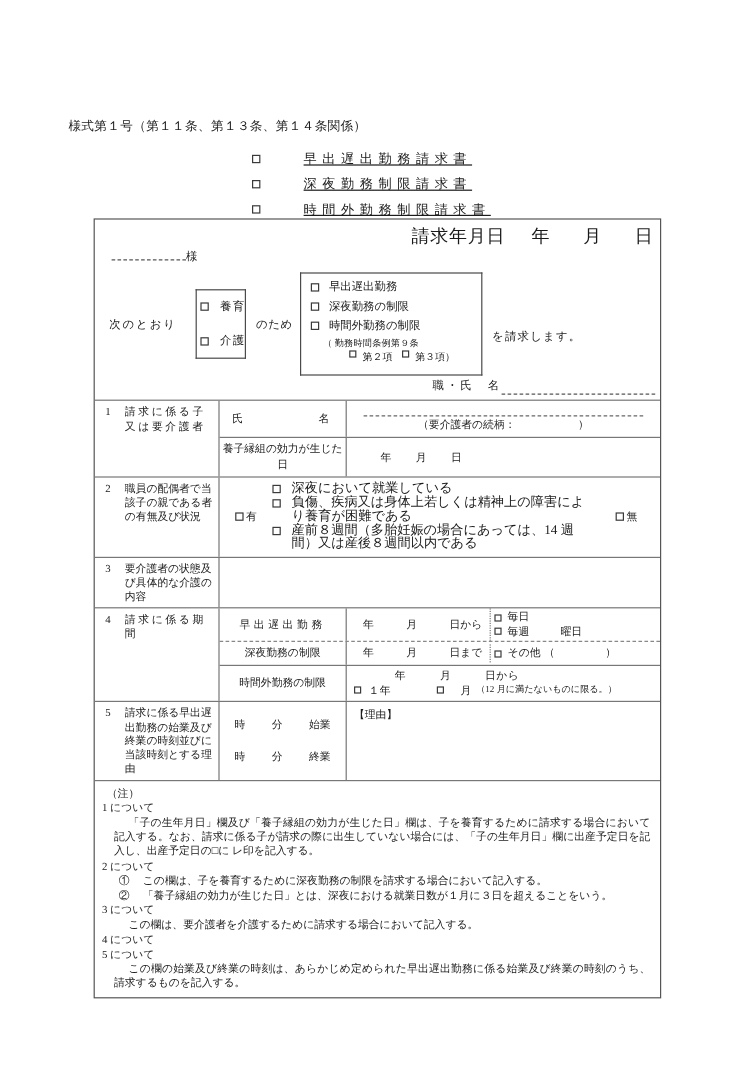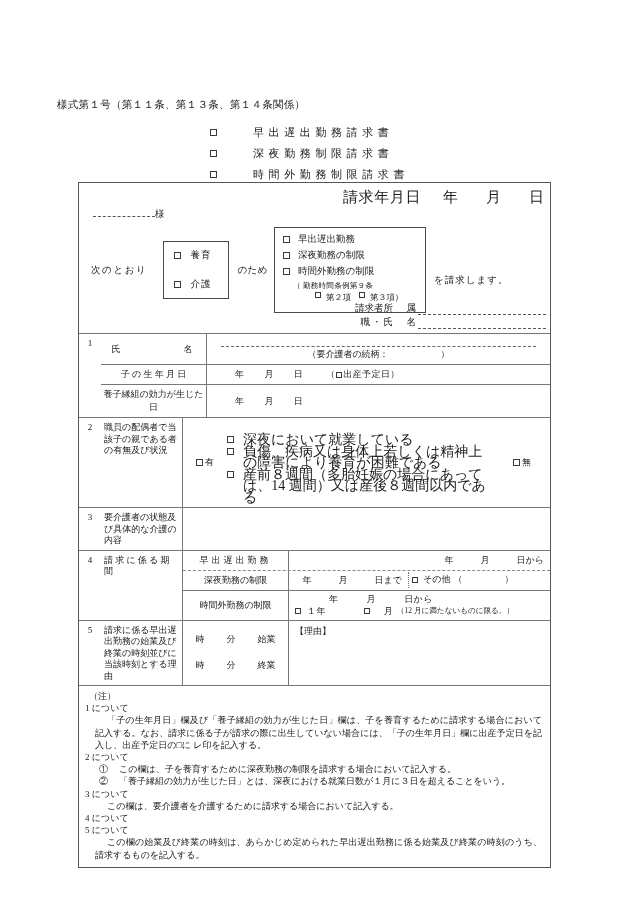--- a/index.html
+++ b/index.html
@@ -48,6 +48,7 @@
   .title-row .tl {
     font-size: 11px;
     letter-spacing: 4.6px;
+    text-decoration: underline;
   }
 
   

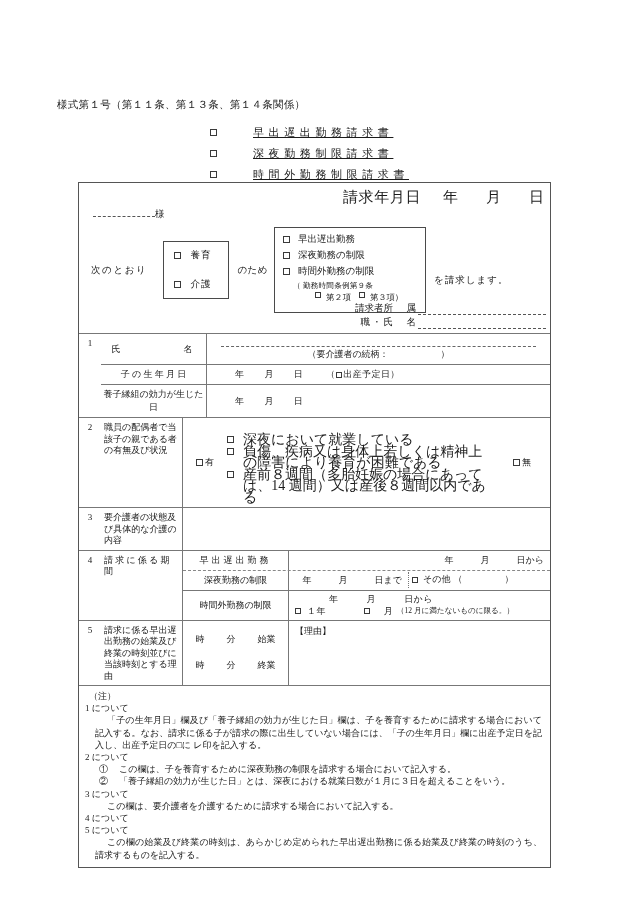--- a/index.html
+++ b/index.html
@@ -140,12 +140,13 @@
   .brk::after  { bottom: 0; }
 
   .brk-a {
-    width: 66px;
+    width: 42px;
     height: 58px;
     margin-left: 16px;
     display: flex;
     flex-direction: column;
     justify-content: space-around;
+    align-items: flex-end;
   }
   .brk-a .item {
     display: flex;

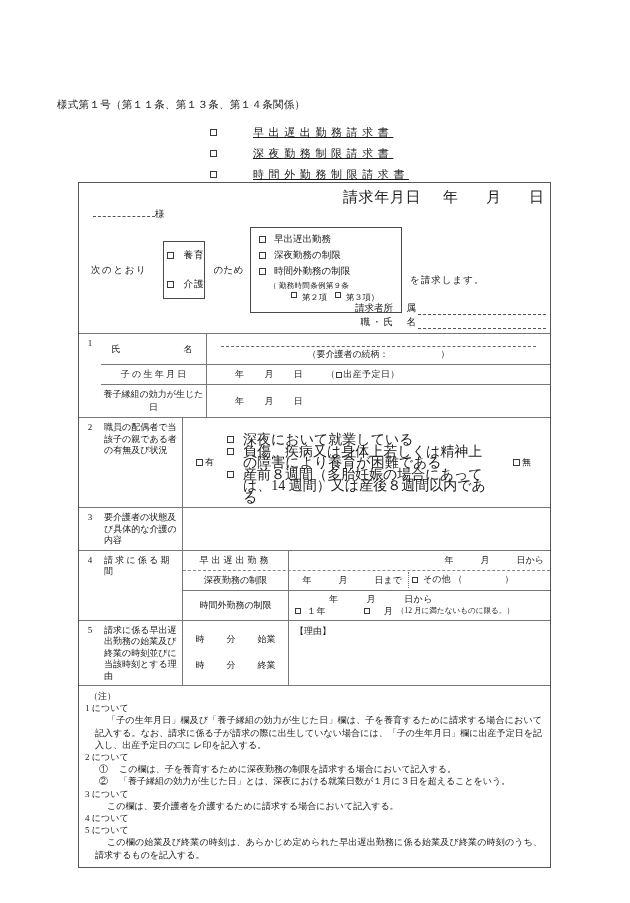--- a/index.html
+++ b/index.html
@@ -508,9 +508,6 @@
 
       <div class="signer">
         <div>
-          <span>請求者</span><span class="lbl-sp">所　属</span><span class="u1"></span>
-        </div>
-        <div>
           <span class="lbl-sp">職・氏　名</span><span class="u1"></span>
         </div>
       </div>

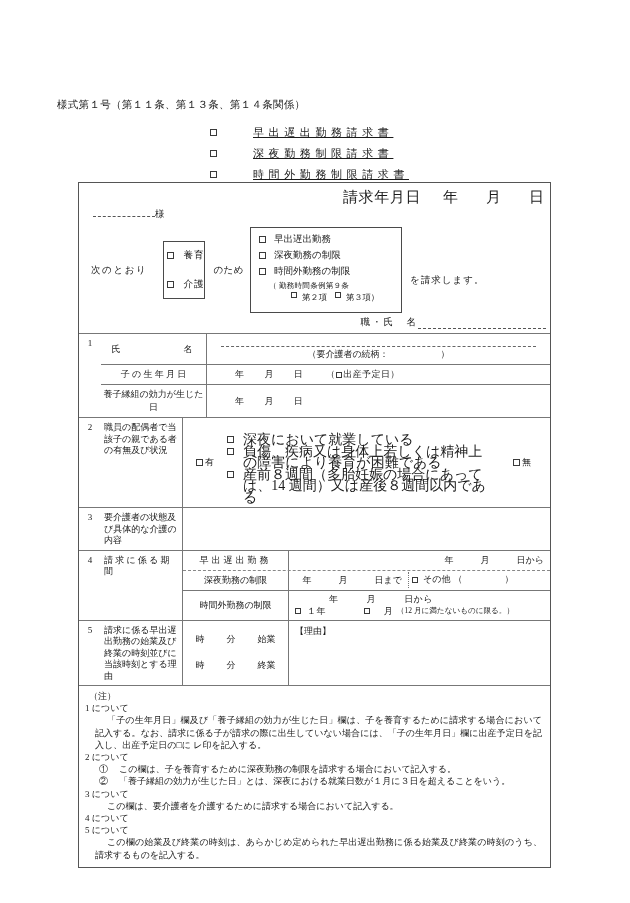--- a/index.html
+++ b/index.html
@@ -515,6 +515,7 @@
 
     <div class="row hairline">
       <div class="c-no">1</div>
+      <div class="c-ttl sp">請求に係る子又は要介護者</div>
       <div class="c-body">
 
         <div class="sub-row">

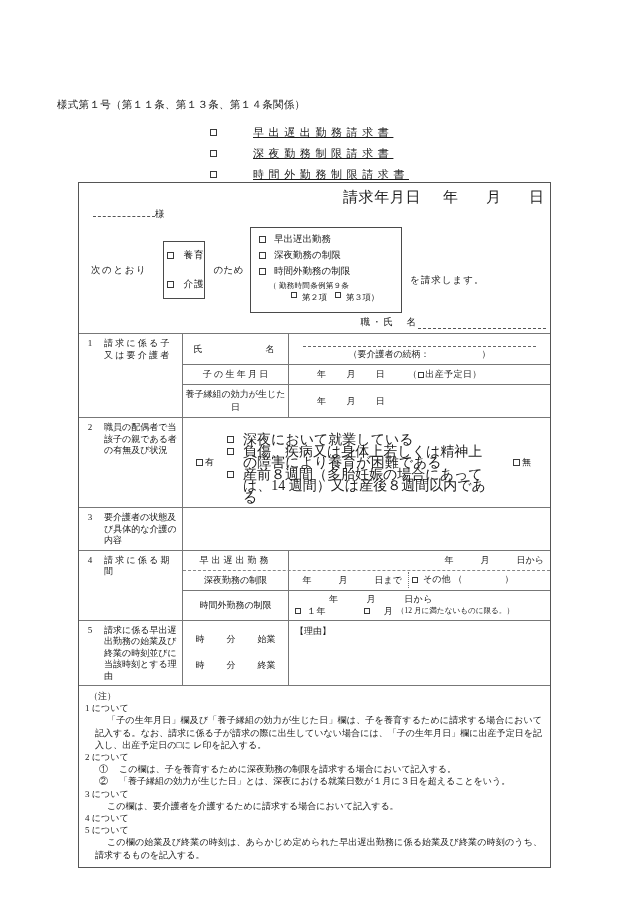--- a/index.html
+++ b/index.html
@@ -528,15 +528,6 @@
           </div>
         </div>
 
-        <div class="sub-row">
-          <div class="lbl-cell">子 の 生 年 月 日</div>
-          <div class="val-cell">
-            <span class="ymd">
-              <span style="display:inline-block;width:22px"></span><span>年</span><span class="g1"></span><span>月</span><span class="g2"></span><span>日</span>
-              <span style="display:inline-block;width:20px"></span><span>（</span><span class="cb cb-sm" style="margin:0 1px"></span><span>出産予定日）</span>
-            </span>
-          </div>
-        </div>
 
         <div class="sub-row">
           <div class="lbl-cell">養子縁組の効力が生じた日</div>

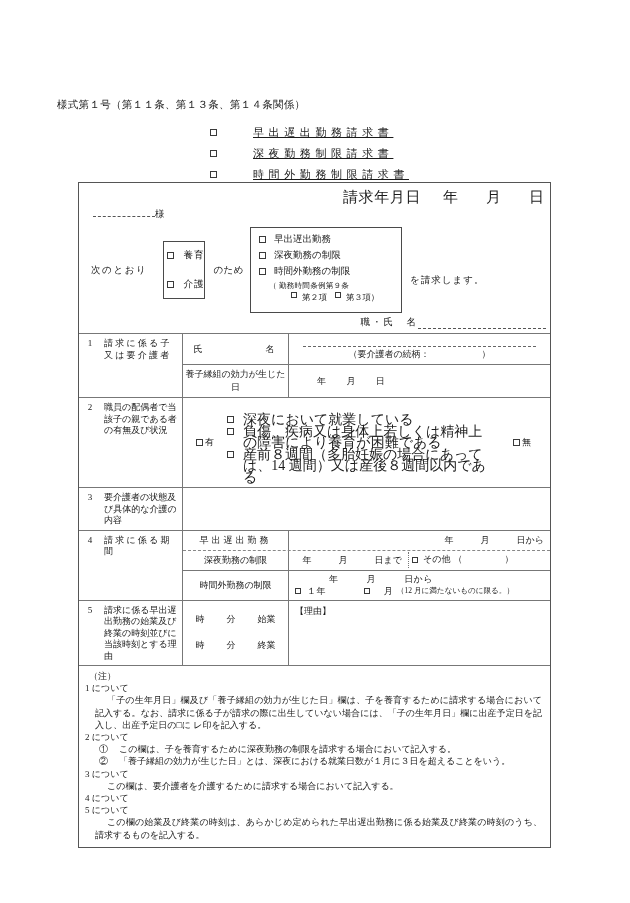--- a/index.html
+++ b/index.html
@@ -315,9 +315,8 @@
   .sec2-yes .cb { margin-right: 2px; }
   .sec2-list {
     flex: 1 1 auto;
-    font-size: 14px;
+    font-size: 11px;
     line-height: 11.5px;
-    margin-top: 12px;
   }
   .sec2-list .li {
     display: flex;

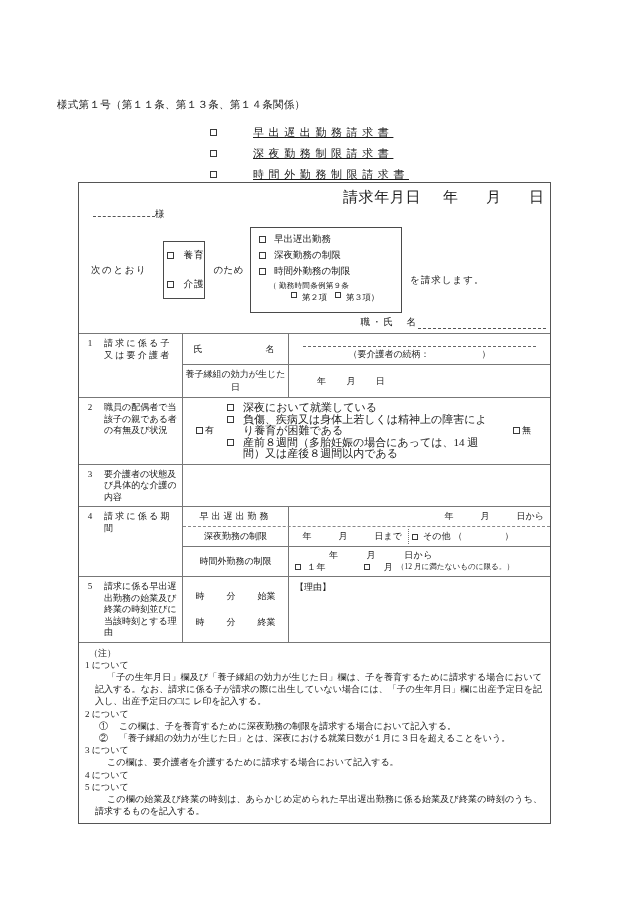--- a/index.html
+++ b/index.html
@@ -584,6 +584,17 @@
           <div class="lbl-cell sp">早出遅出勤務</div>
           <div class="period-val">
             <div class="period-left">年　　　月　　　日から</div>
+            <div class="freq-col" style="border-bottom:none">
+              <div class="fr">
+                <span class="cb cb-sm"></span>
+                <span>毎日</span>
+              </div>
+              <div class="fr">
+                <span class="cb cb-sm"></span>
+                <span>毎週</span>
+                <span class="yb">曜日</span>
+              </div>
+            </div>
           </div>
         </div>
 

